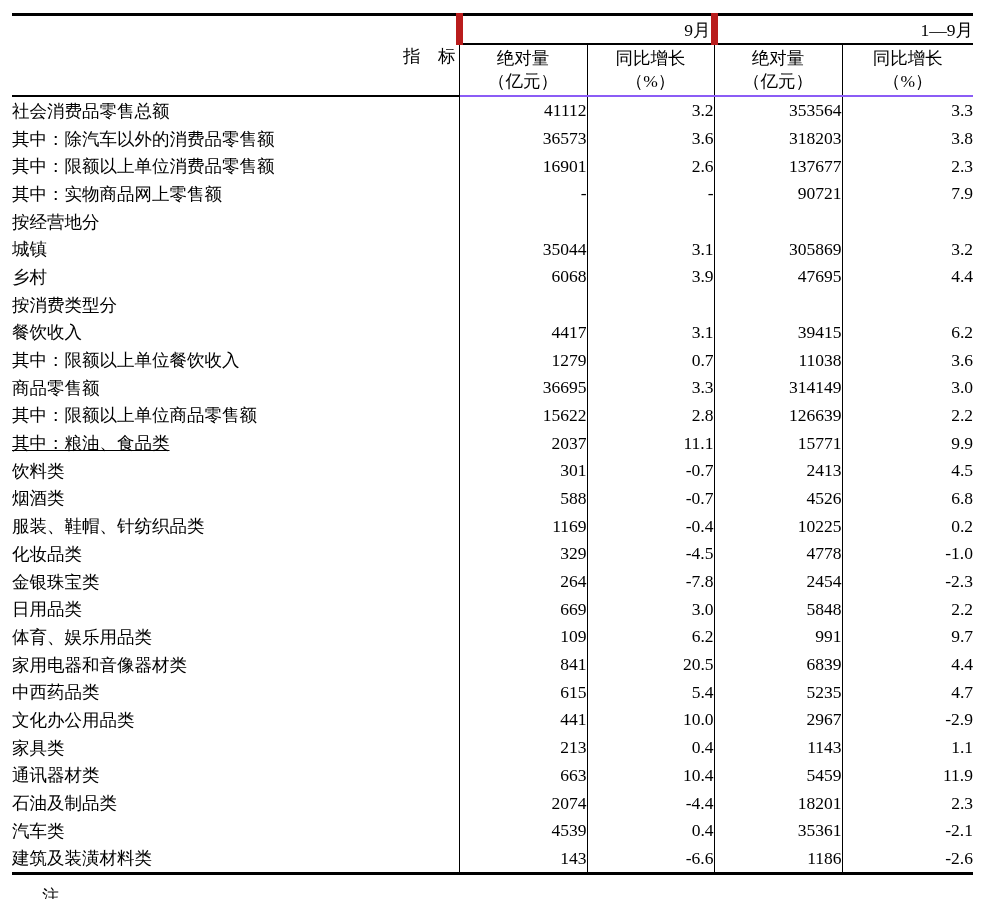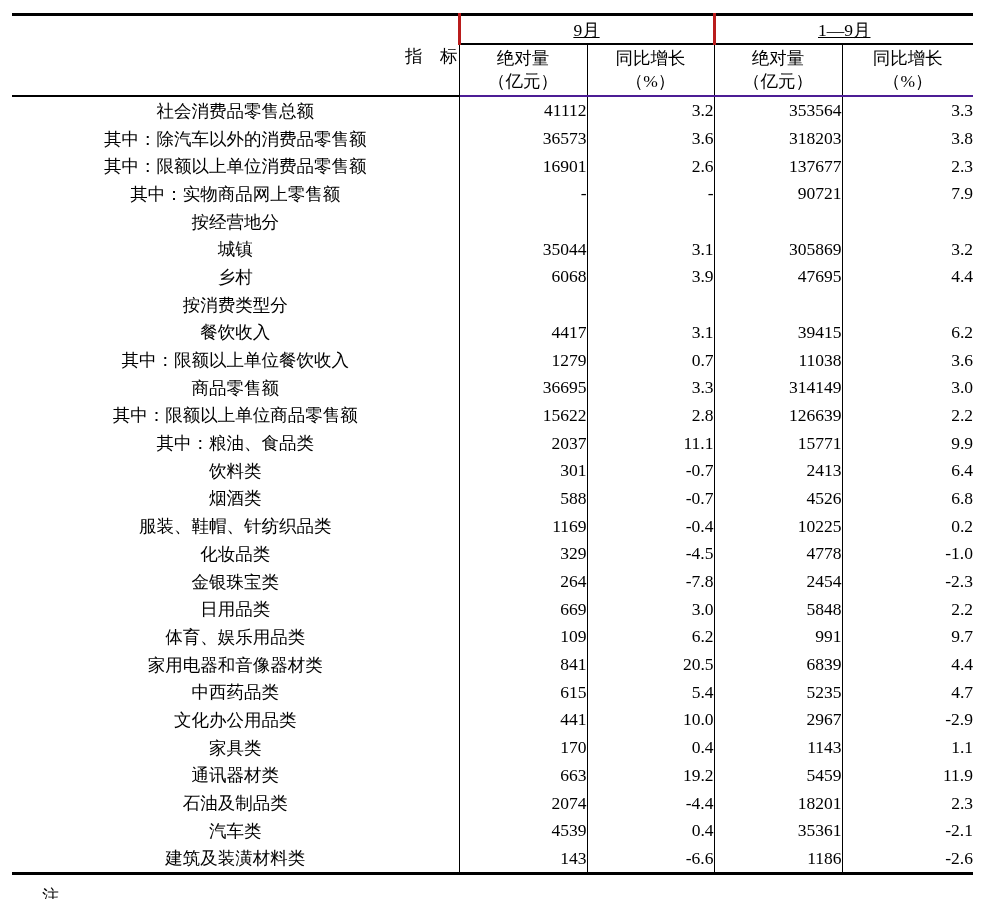--- a/index.html
+++ b/index.html
@@ -43,11 +43,10 @@
     border-bottom: 2px solid #000;
   }
   td.h-group {
-    text-align: center;
+    text-align: right;
     height: 27px;
-    border-left: 3px solid #b91c1c;
+    border-left: 7px solid #b91c1c;
     border-bottom: 2px solid #000;
-    text-decoration: underline;
   }
   td.h-sub {
     text-align: center;

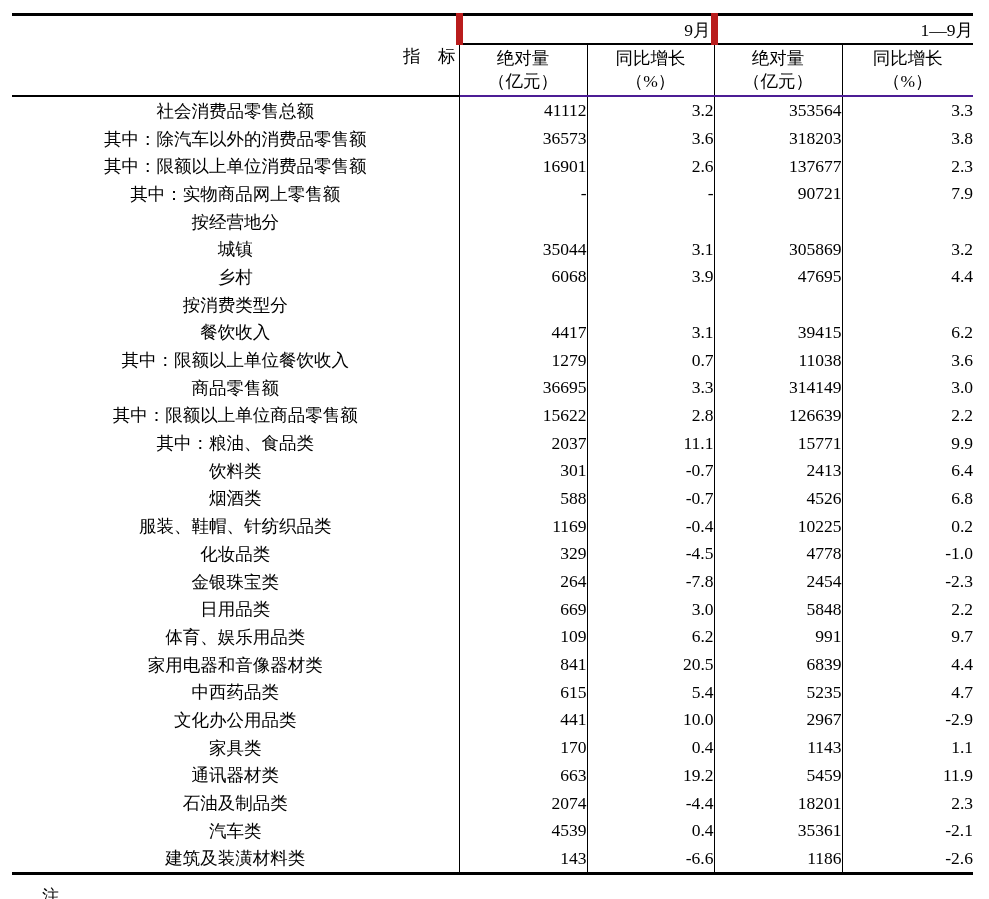--- a/index.html
+++ b/index.html
@@ -53,7 +53,7 @@
     height: 50px;
     line-height: 23px;
     border-left: 1px solid #000;
-    border-bottom: 2px solid #4c1d95;
+    border-bottom: 2px solid #8b5cf6;
   }
   
   td.lbl {

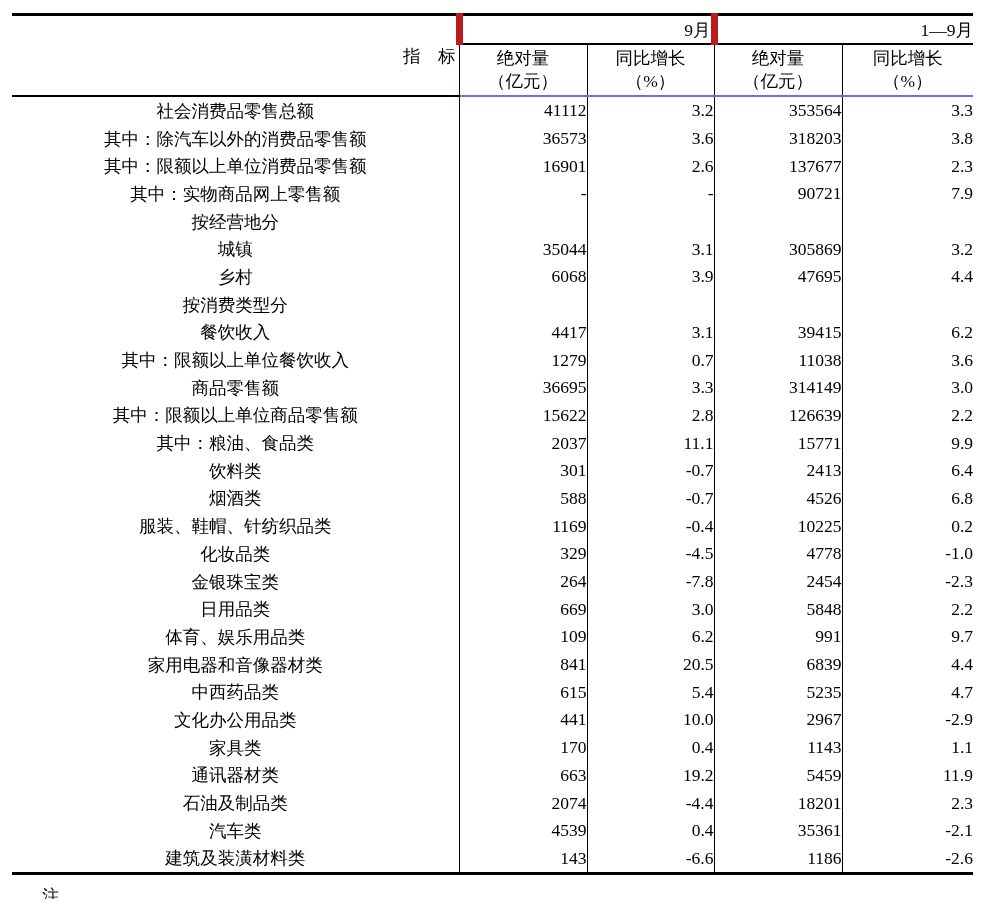--- a/index.html
+++ b/index.html
@@ -58,7 +58,7 @@
   
   td.lbl {
     height: 27.7px;
-    text-align: center;
+    text-align: left;
   }
   td.num {
     height: 27.7px;

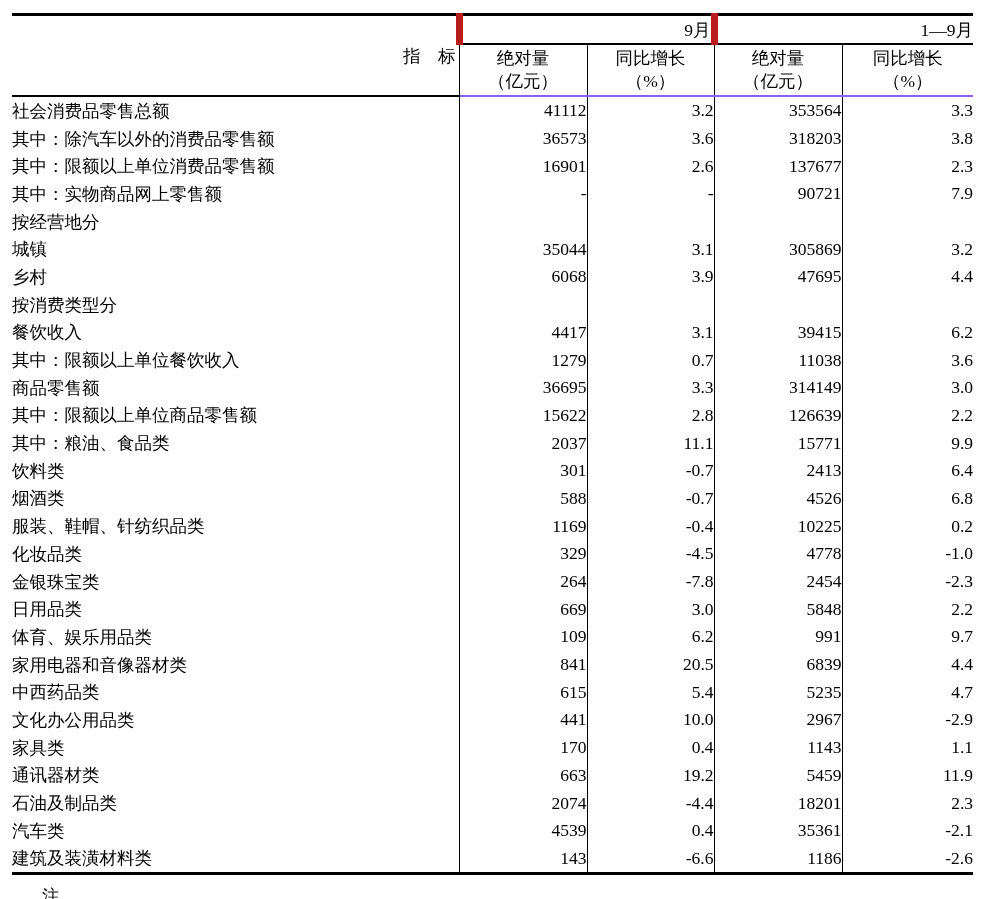--- a/index.html
+++ b/index.html
@@ -69,7 +69,7 @@
   .indent-0 { padding-left: 7px; }
   .indent-1 { padding-left: 27px; margin-top: 24px; }
   .indent-2 { padding-left: 49px; margin-top: 20px; }
-  .indent-3 { padding-left: 68px; }
+  .indent-3 { padding-left: 68px; text-decoration: underline; }
   .indent-4 { padding-left: 125px; margin-left: 40px; }
   .footnote {
     position: absolute;

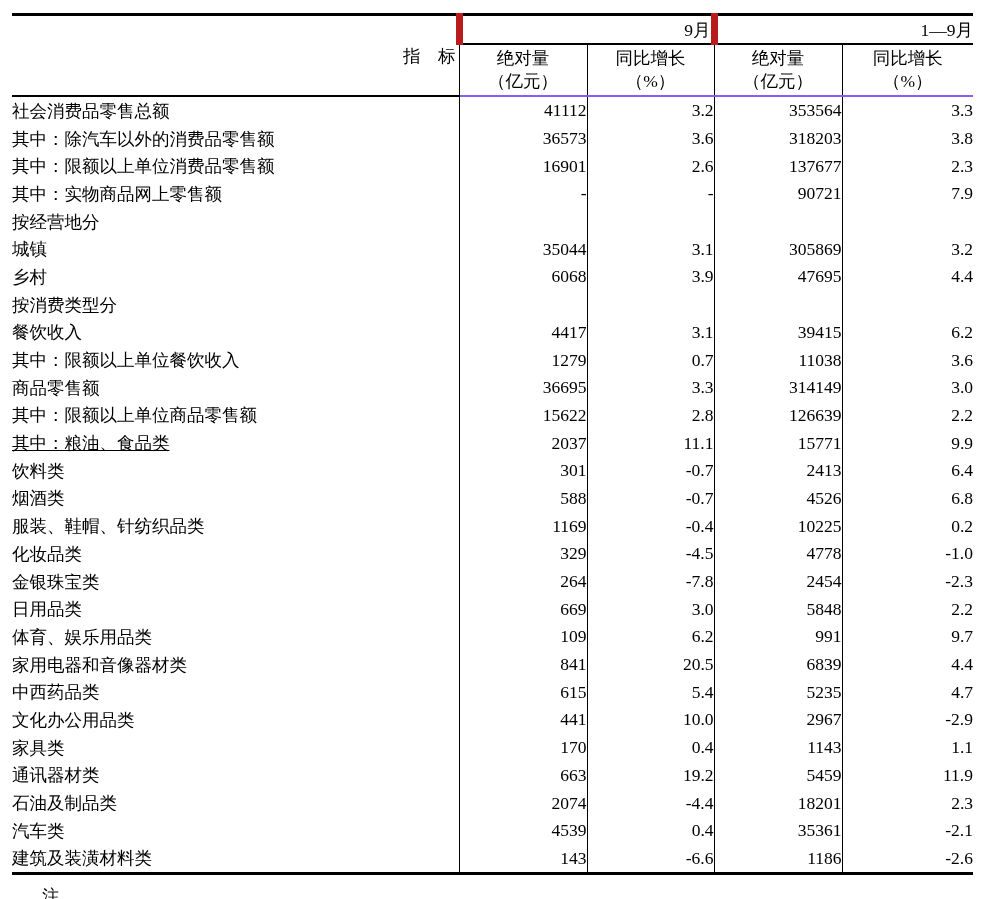--- a/index.html
+++ b/index.html
@@ -213,7 +213,7 @@
       <td class="num">301</td>
       <td class="num">-0.7</td>
       <td class="num">2413</td>
-      <td class="num">6.4</td>
+      <td class="num">4.5</td>
     </tr>
         <tr>
       <td class="lbl indent-4">烟酒类</td>

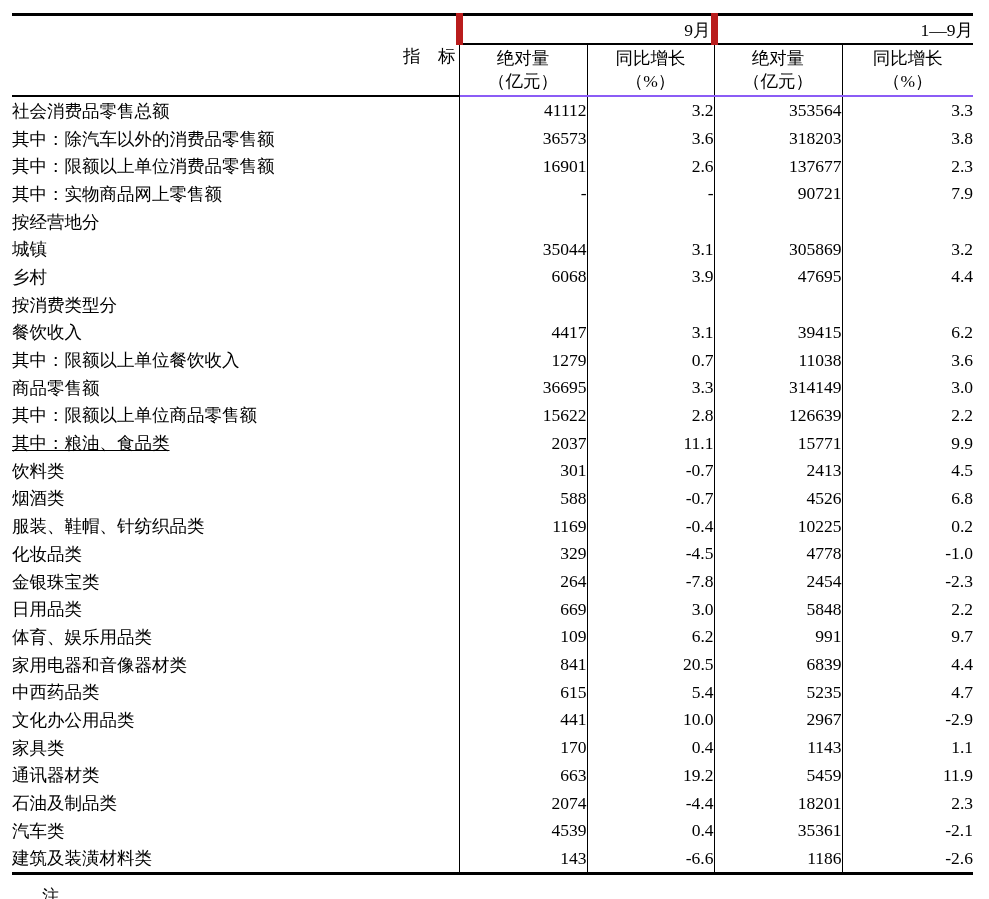--- a/index.html
+++ b/index.html
@@ -280,7 +280,7 @@
     </tr>
         <tr>
       <td class="lbl indent-4">家具类</td>
-      <td class="num">170</td>
+      <td class="num">213</td>
       <td class="num">0.4</td>
       <td class="num">1143</td>
       <td class="num">1.1</td>

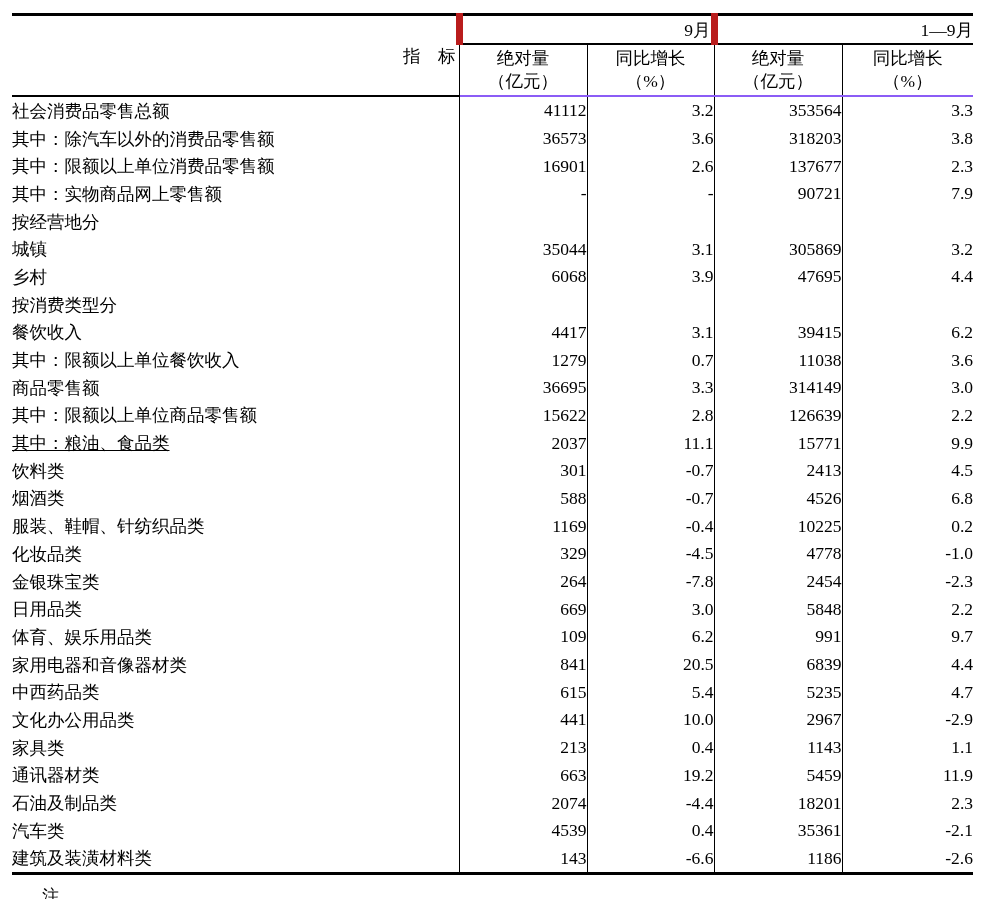--- a/index.html
+++ b/index.html
@@ -288,7 +288,7 @@
         <tr>
       <td class="lbl indent-4">通讯器材类</td>
       <td class="num">663</td>
-      <td class="num">19.2</td>
+      <td class="num">10.4</td>
       <td class="num">5459</td>
       <td class="num">11.9</td>
     </tr>

